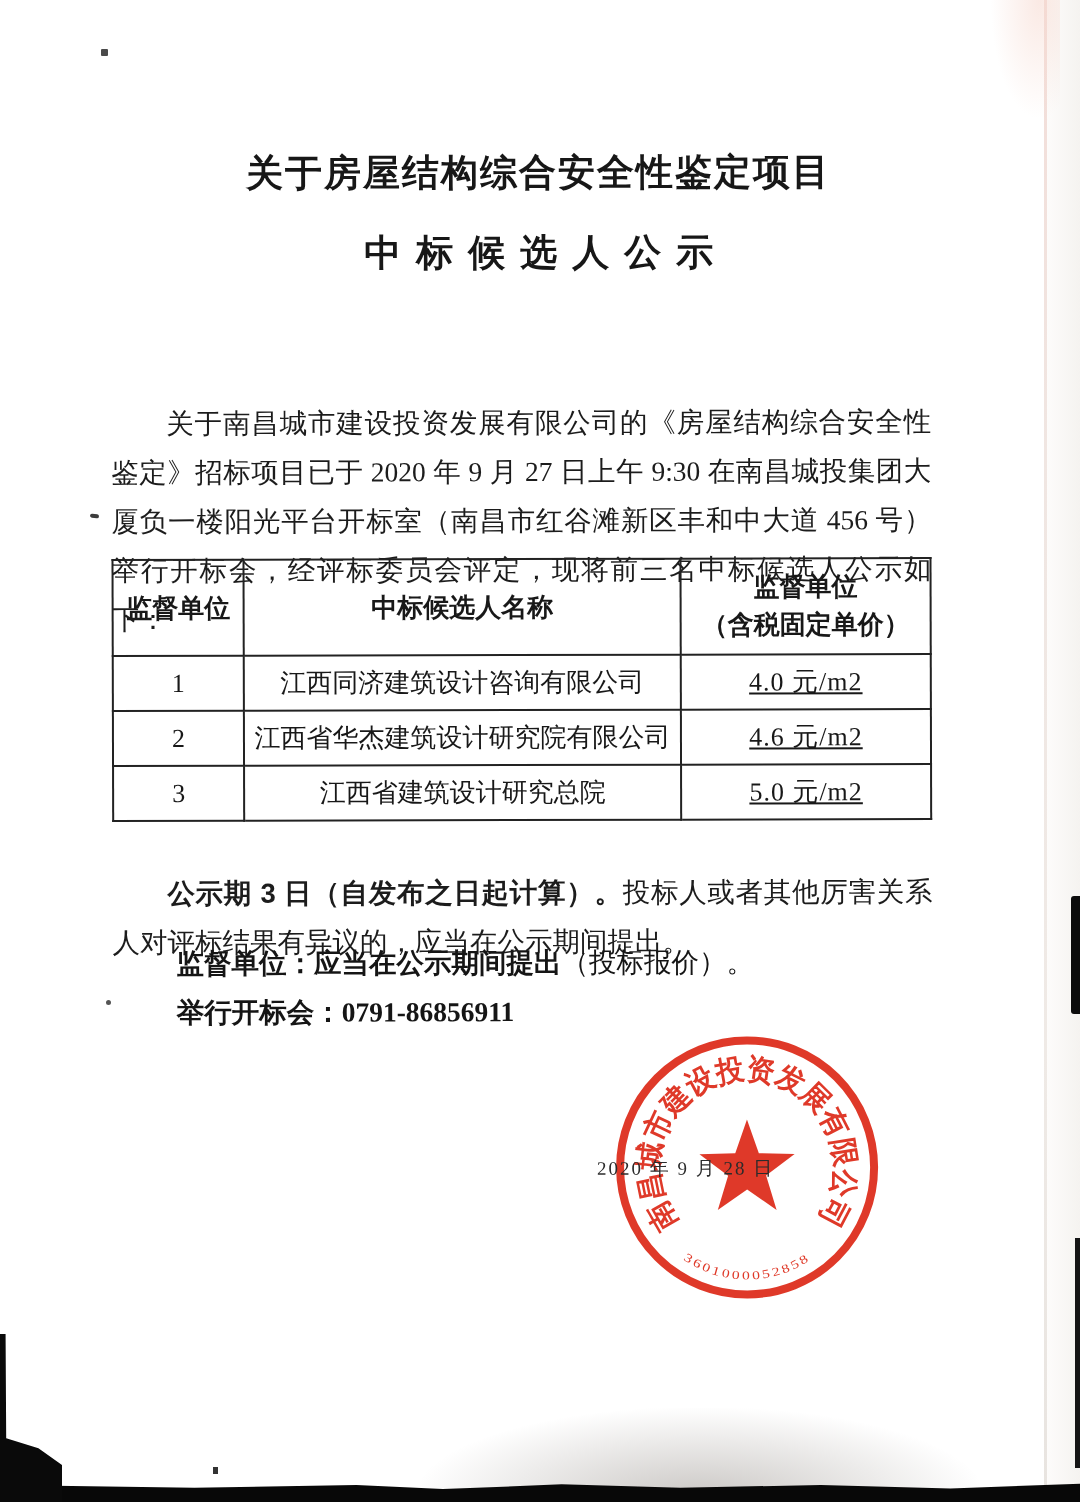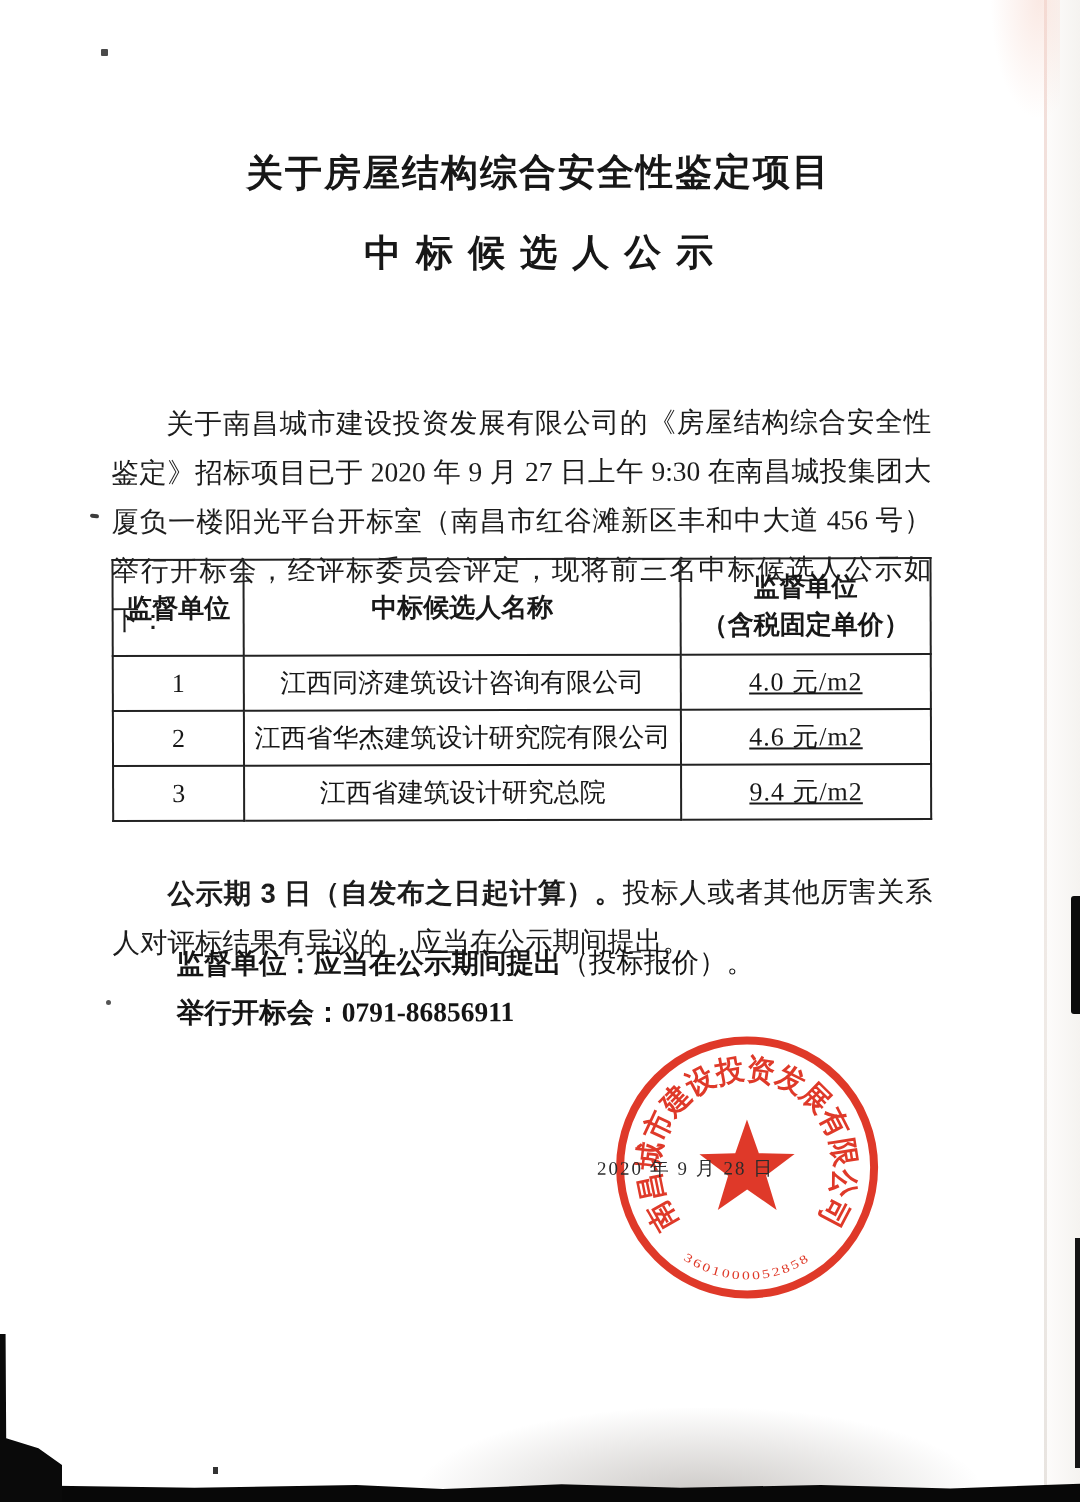--- a/index.html
+++ b/index.html
@@ -134,7 +134,7 @@
       <tr>
         <td class="rank-cell">3</td>
         <td>江西省建筑设计研究总院</td>
-        <td class="price-cell">9.4 元/m2</td>
+        <td class="price-cell">5.0 元/m2</td>
       </tr>
     </tbody>
   </table>

